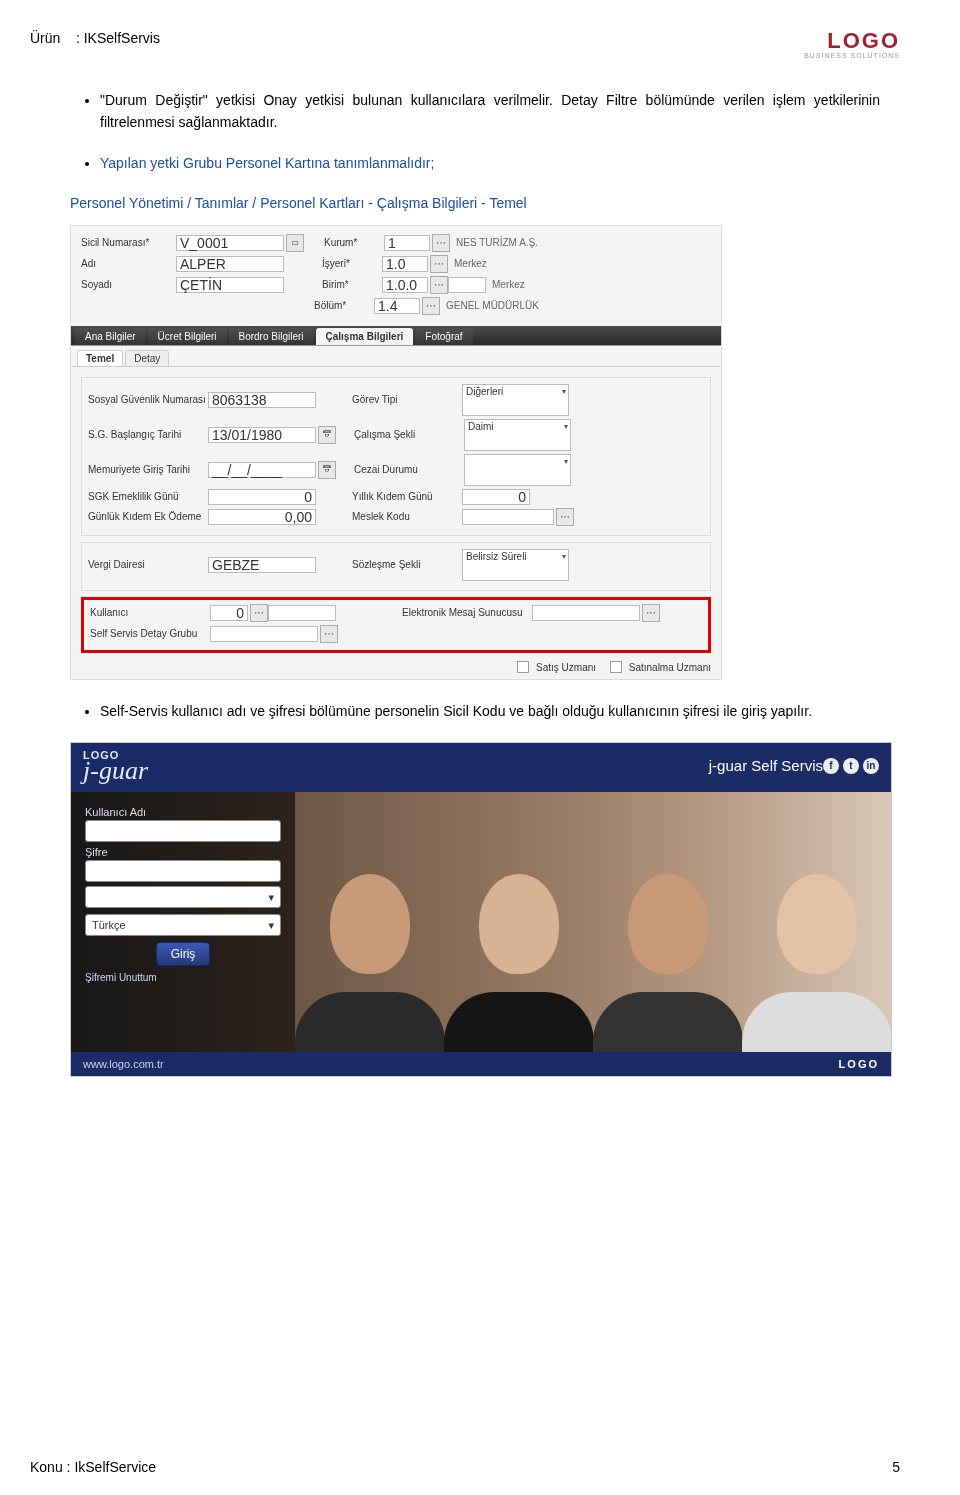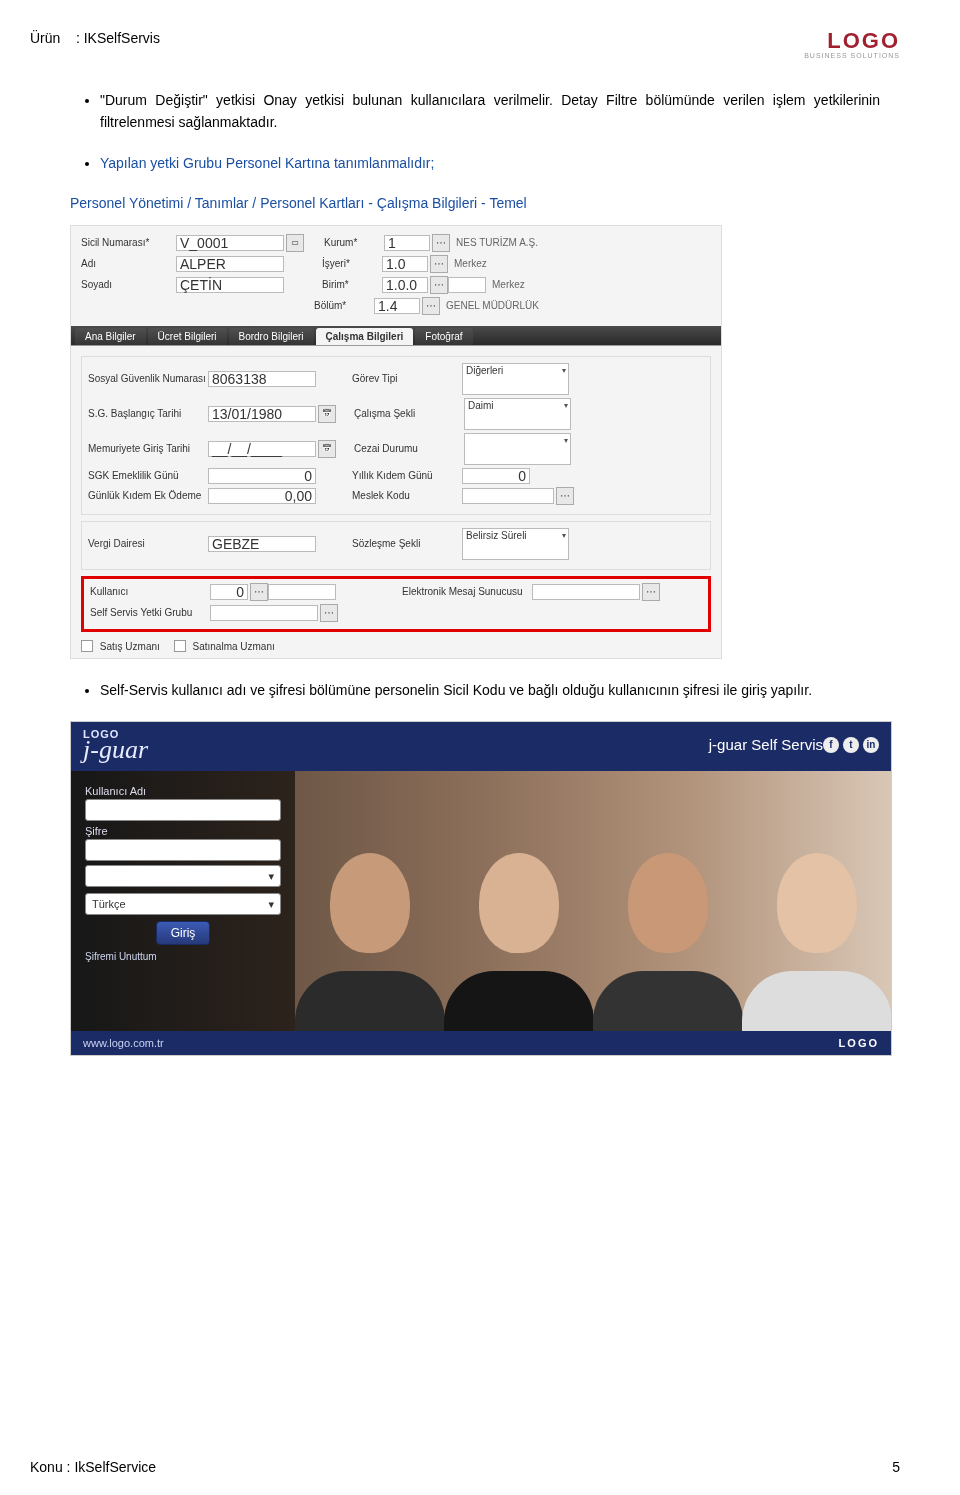--- a/index.html
+++ b/index.html
@@ -406,6 +406,10 @@
       <div class="tab">Bordro Bilgileri</div>
       <div class="tab active">Çalışma Bilgileri</div>
       <div class="tab">Fotoğraf</div>
+    </div>
+    <div class="subtabs">
+      <div class="subtab active">Temel</div>
+      <div class="subtab">Detay</div>
     </div>
 
     <div class="form-body">

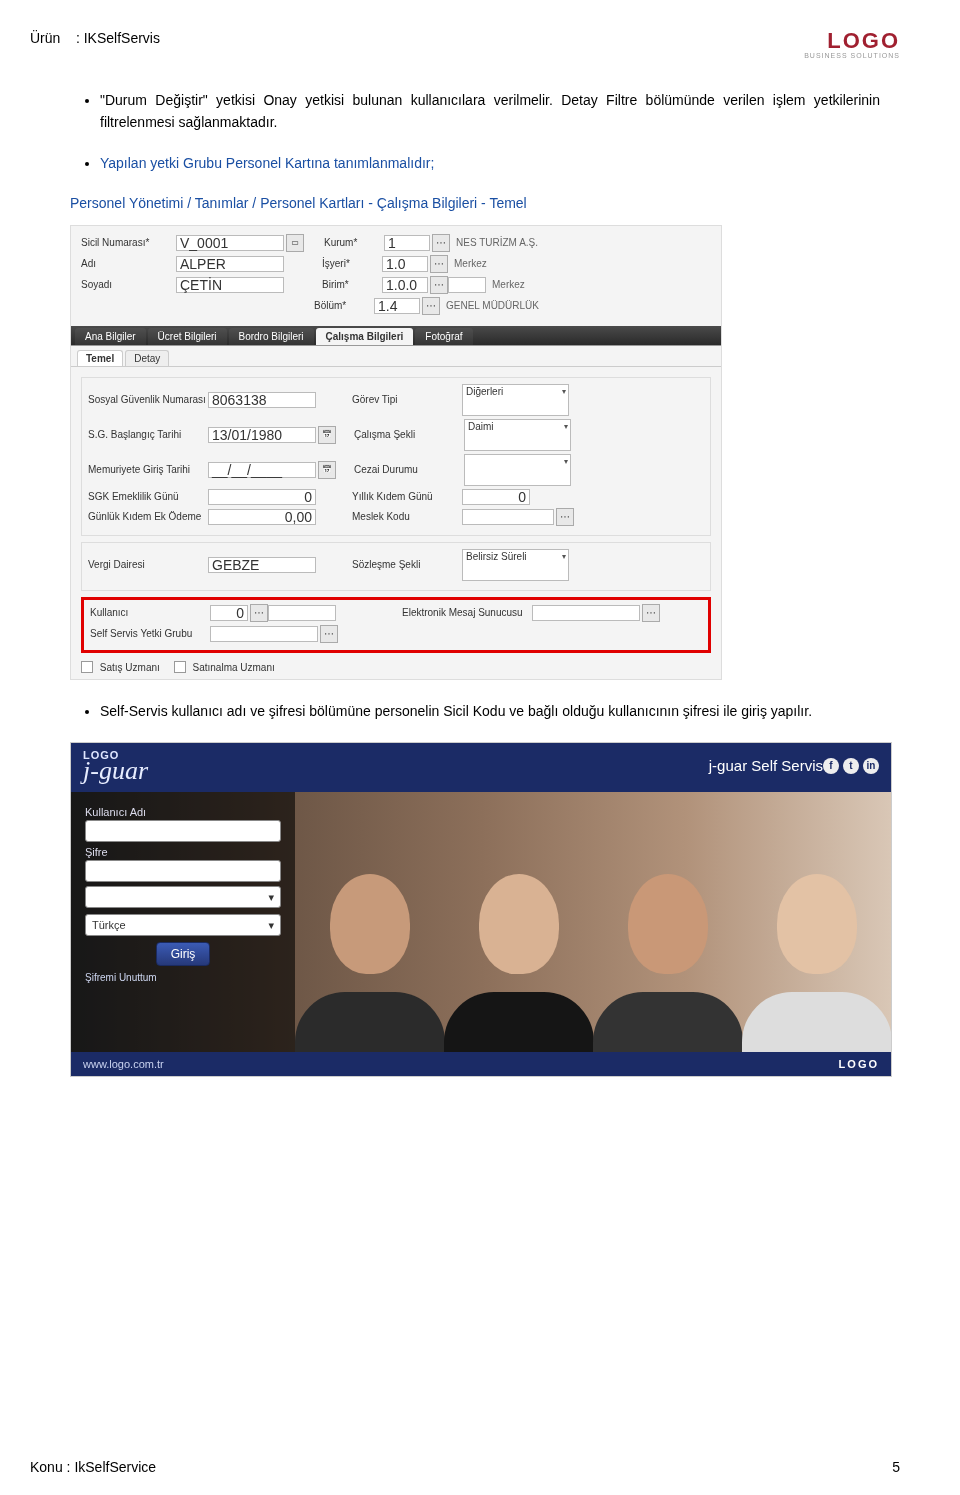--- a/index.html
+++ b/index.html
@@ -489,7 +489,7 @@
           <span class="ic-btn dots"></span>
         </div>
         <div class="row">
-          <span class="lblw">Self Servis Yetki Grubu</span>
+          <span class="lblw">Self Servis Detay Grubu</span>
           <span class="inp" style="width:100px;"></span>
           <span class="ic-btn dots"></span>
         </div>

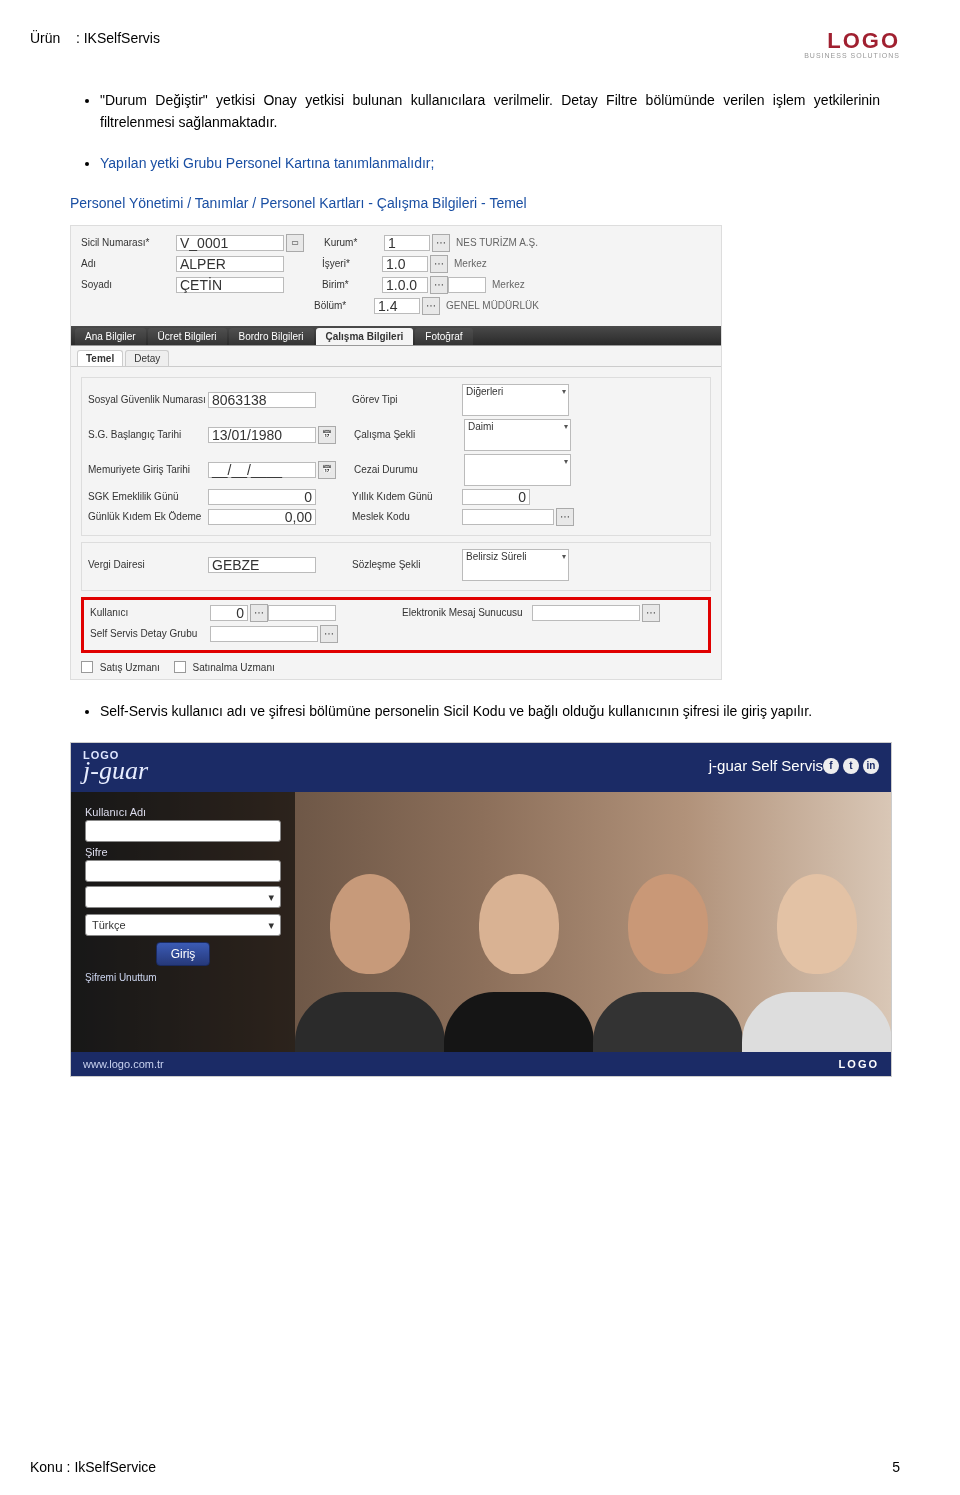--- a/index.html
+++ b/index.html
@@ -495,7 +495,7 @@
         </div>
       </div>
 
-      <div class="chkrow" style="margin-top:8px;">
+      <div class="chkrow" style="margin-top:8px;text-align:right;">
         <span class="chk"></span>
         <span>Satış Uzmanı</span>
         &nbsp;&nbsp;&nbsp;

